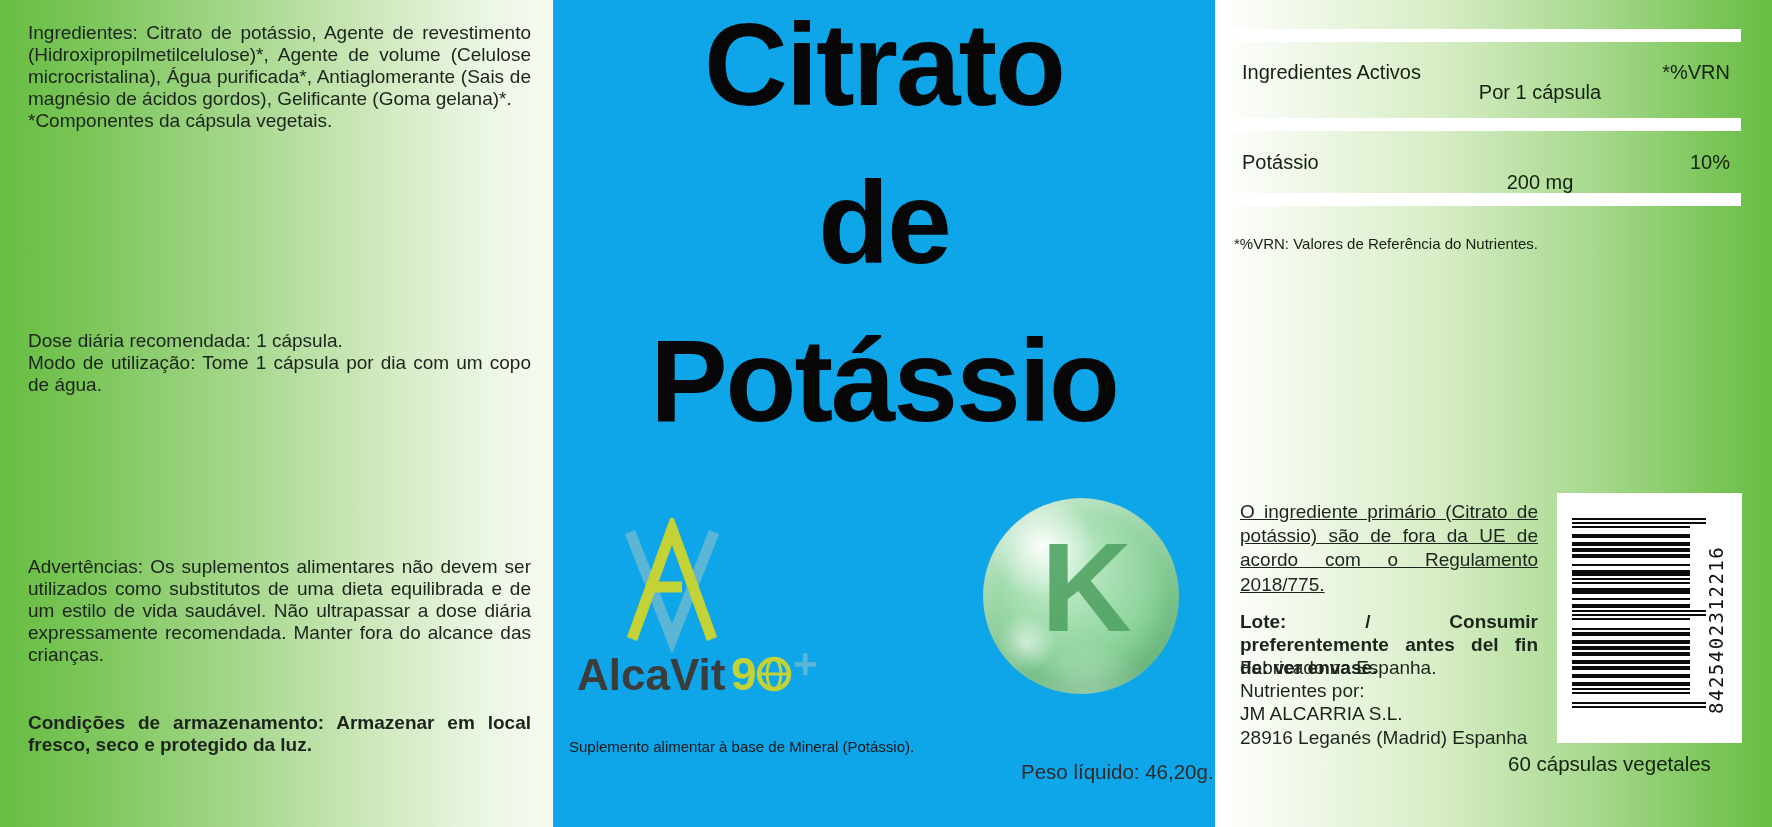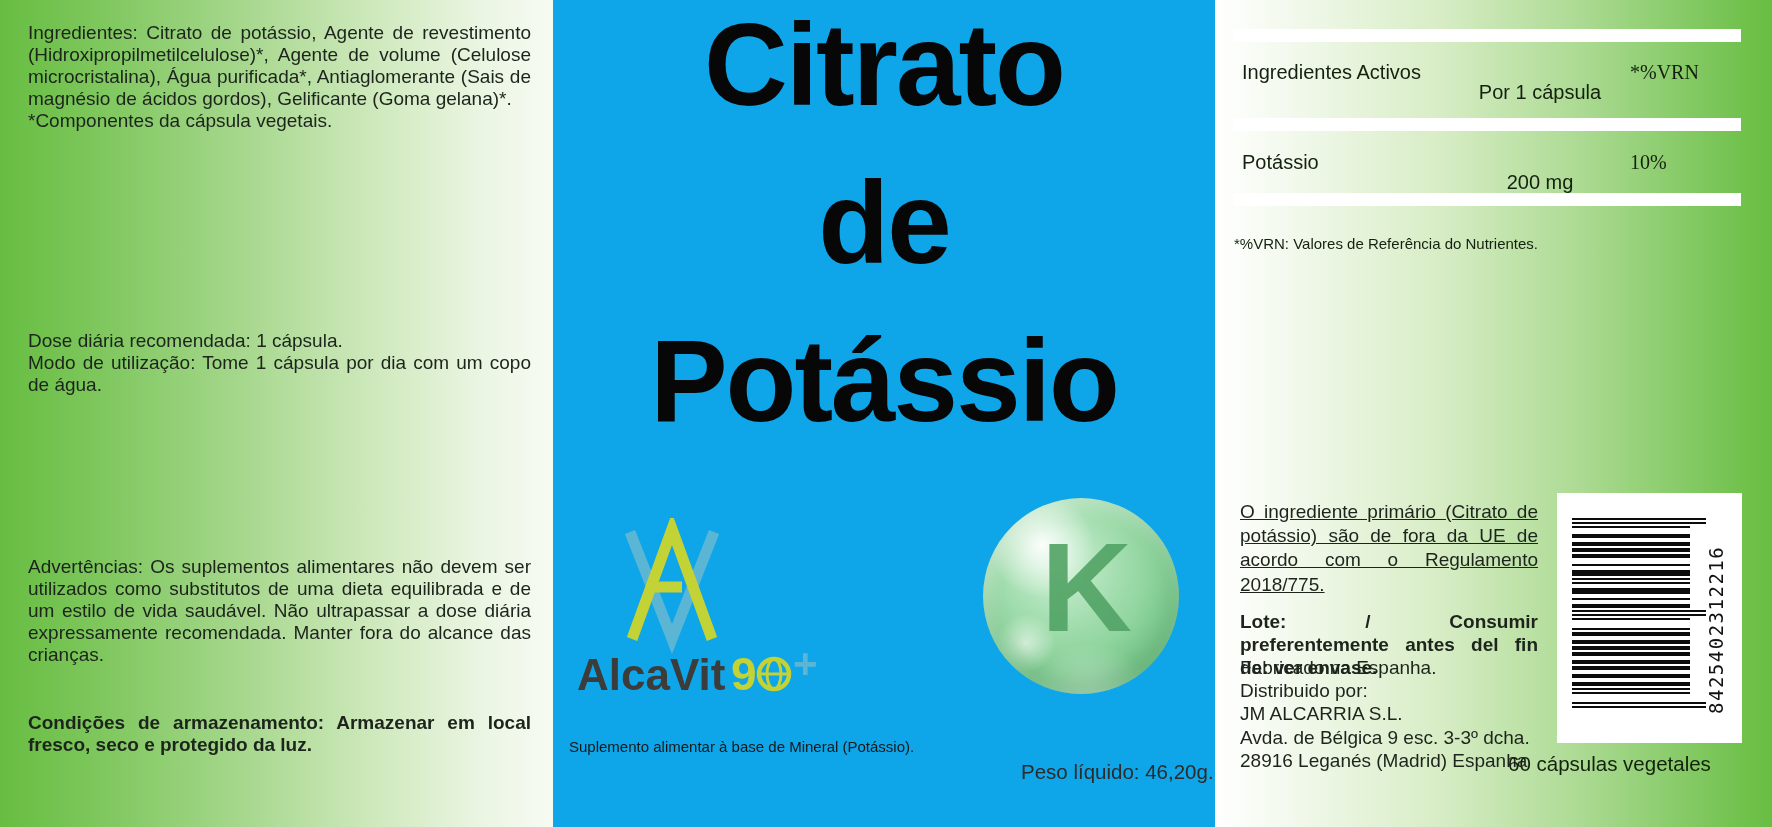--- a/index.html
+++ b/index.html
@@ -34,7 +34,7 @@
   .cell{position:absolute;font-size:20px;color:#14210f;}
   .c1{left:27px;}
   .c2{left:245px;width:160px;text-align:center;margin-top:20px;}
-  .c3{left:415px;width:100px;text-align:left;font-family:Liberation Serif, serif;}
+  .c3{left:415px;width:100px;text-align:right;}
   .r1{top:61px}.r2{top:151px}
   .vrn{position:absolute;left:19px;top:235px;font-size:15px;color:#14210f;}
   .origin{position:absolute;left:25px;top:500px;width:298px;font-size:19px;line-height:24.2px;text-decoration:underline;}

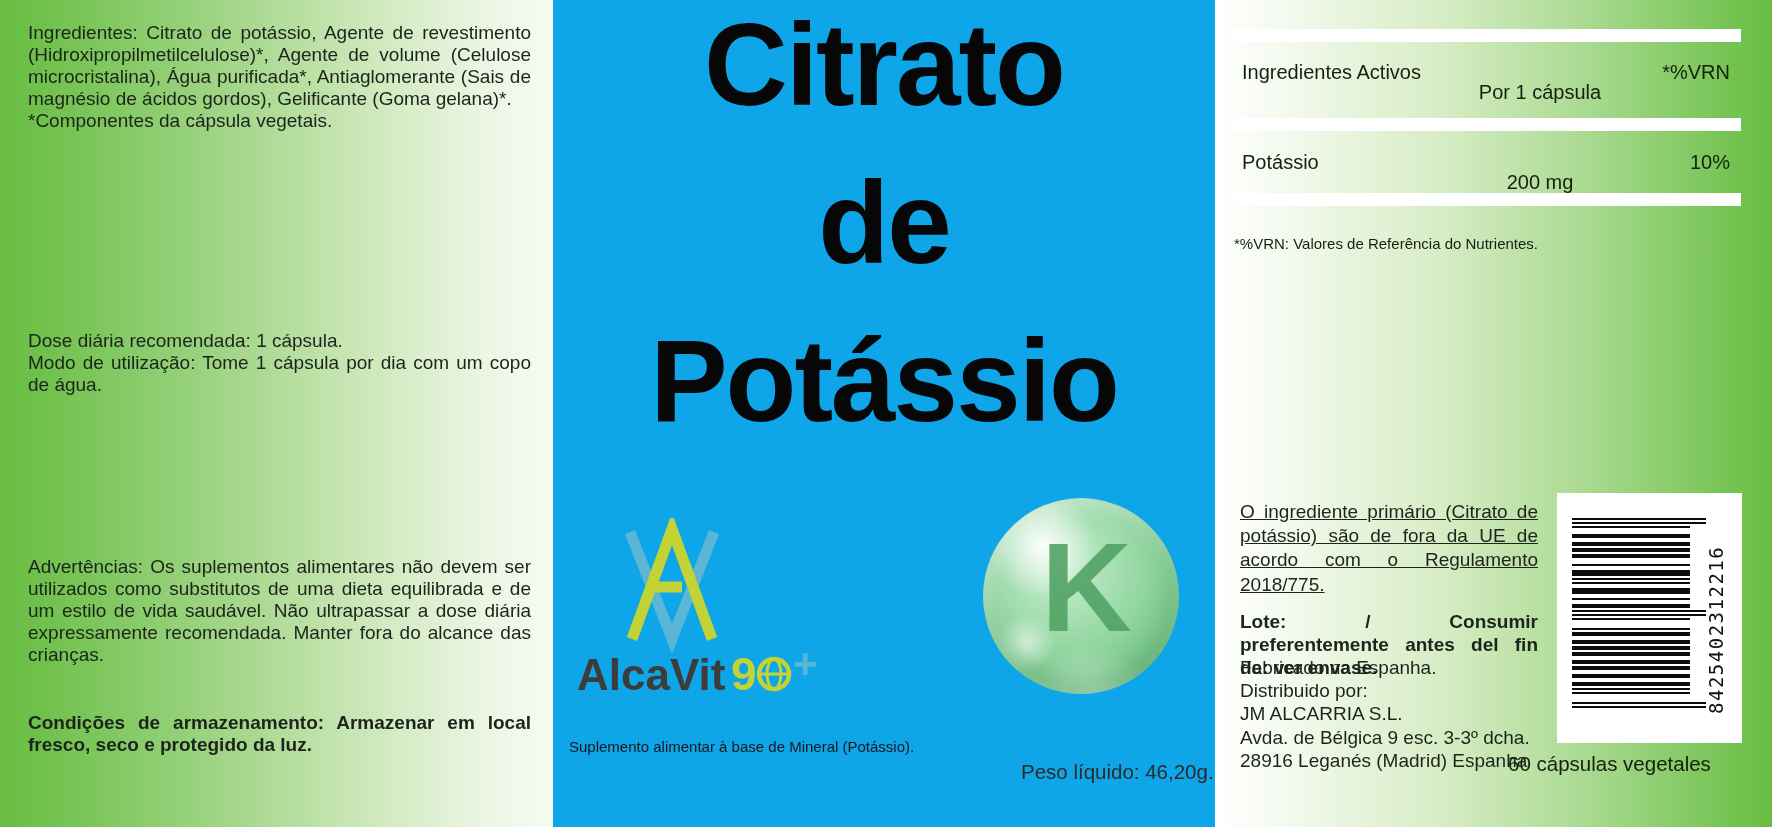--- a/index.html
+++ b/index.html
@@ -115,7 +115,7 @@
 
     <div class="addr">
       <div>Fabricado na Espanha.</div>
-      <div>Distribuido por:</div>
+      <div>Nutrientes por:</div>
       <div>JM ALCARRIA S.L.</div>
       <div>Avda. de Bélgica 9 esc. 3-3º dcha.</div>
       <div>28916 Leganés (Madrid) Espanha</div>

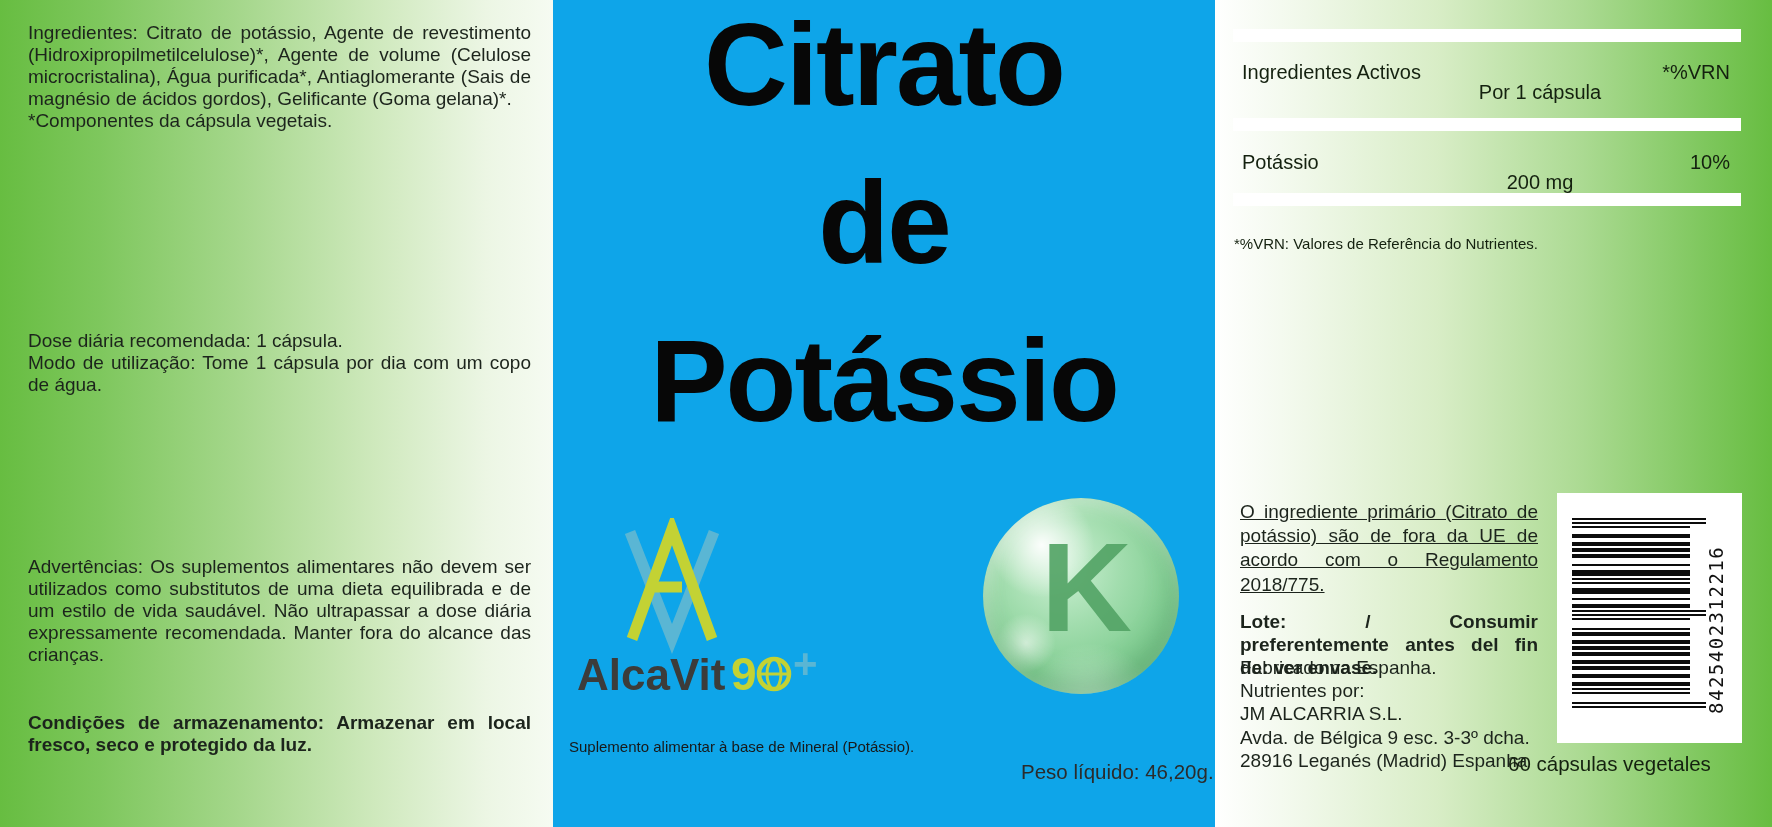--- a/index.html
+++ b/index.html
@@ -117,7 +117,6 @@
       <div>Fabricado na Espanha.</div>
       <div>Nutrientes por:</div>
       <div>JM ALCARRIA S.L.</div>
-      <div>Avda. de Bélgica 9 esc. 3-3º dcha.</div>
       <div>28916 Leganés (Madrid) Espanha</div>
     </div>
 

